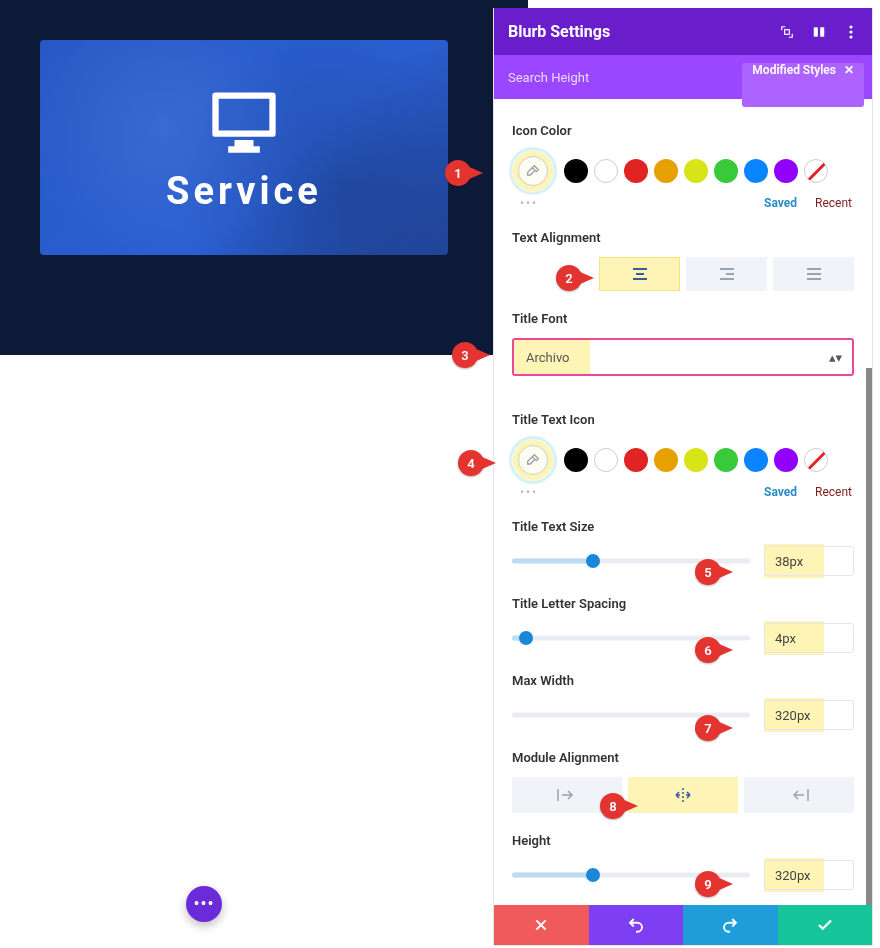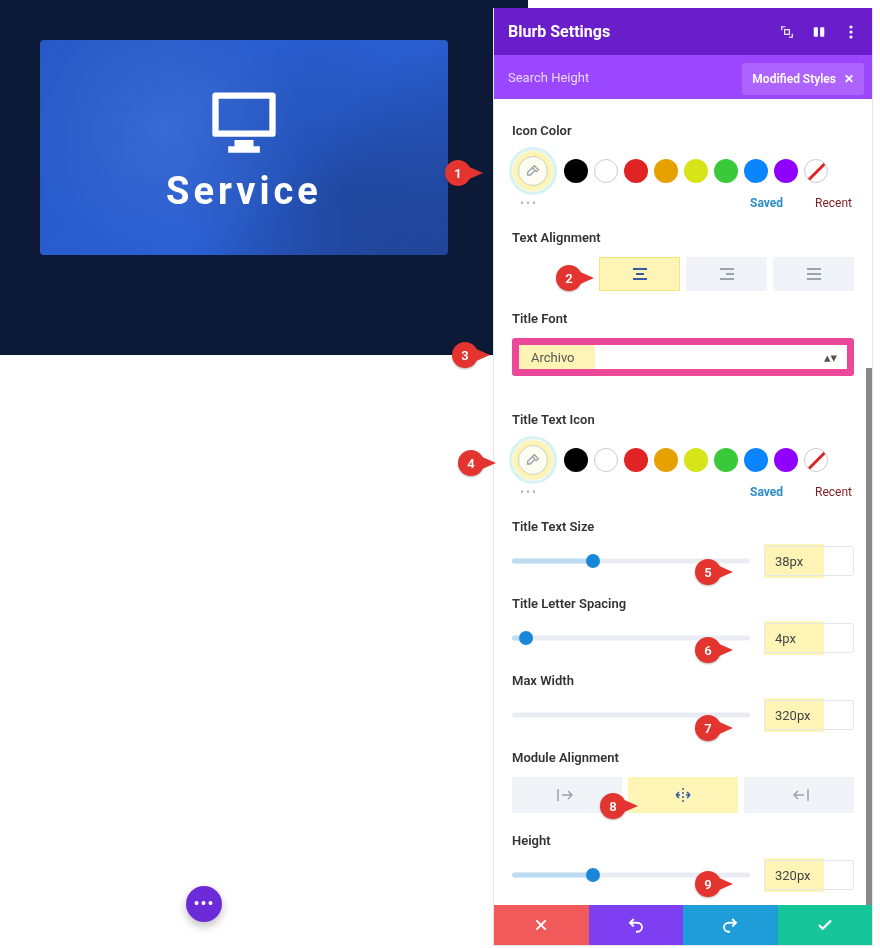--- a/index.html
+++ b/index.html
@@ -30,7 +30,7 @@
 
   .subheader { height:44px; background:#9b46ff; display:flex; align-items:center; color:#e9d9ff; font-size:13px; position:relative; }
   .search-opts { padding:0 14px; }
-  .mod-pill { position:absolute; right:8px; top:8px; height:32px; background:#ac63ff; border-radius:3px; display:flex; align-items:center; padding:0 10px; color:#fff; font-size:12px; font-weight:600; gap:8px; }
+  .mod-pill { position:absolute; right:8px; top:8px; height:44px; background:#ac63ff; border-radius:3px; display:flex; padding:0 10px; color:#fff; font-size:12px; font-weight:600; gap:8px; }
   .mod-pill .x { font-weight:700; }
 
   .panel-body { position:relative; padding:16px 18px 0 18px; height: calc(100% - 47px - 44px - 40px); overflow:hidden; }

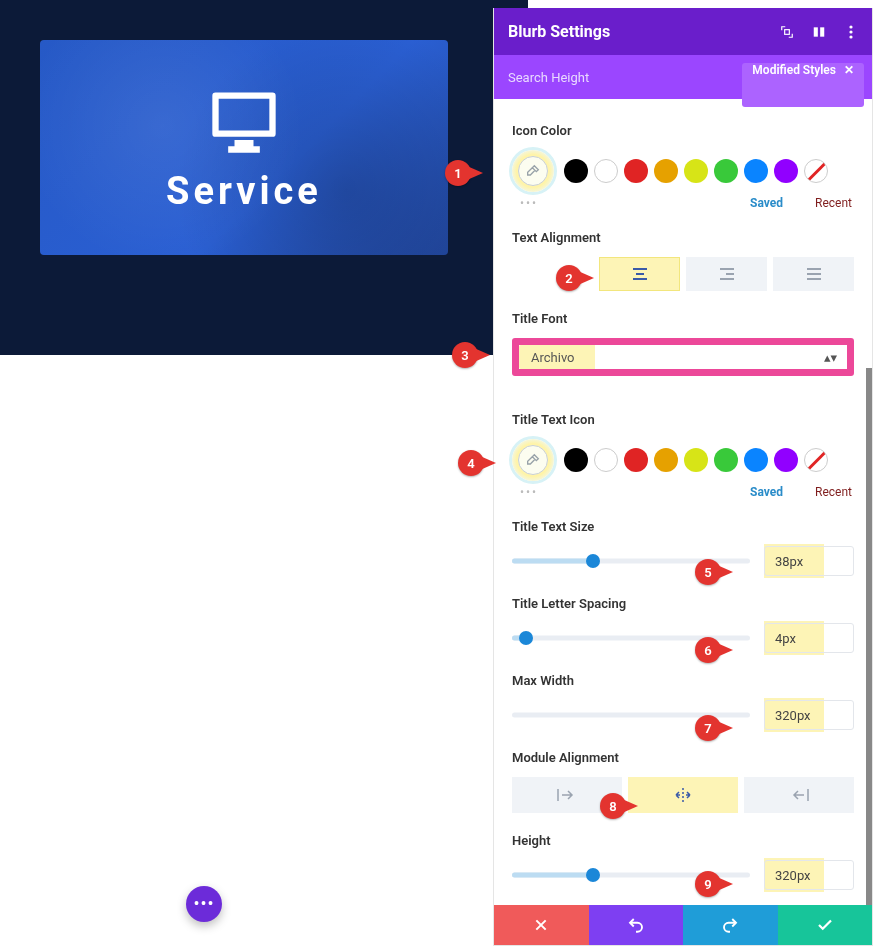--- a/index.html
+++ b/index.html
@@ -50,7 +50,7 @@
   .sw-striped::after{content:"";position:absolute;left:-4px;top:10px;width:32px;height:3px;background:#e02424;transform:rotate(-45deg);}
   .row-tail { display:flex; justify-content:space-between; align-items:center; margin:4px 2px 14px 8px; font-size:12px;}
   .ellipsis { color:#bbb; letter-spacing:2px;}
-  .saved { color:#2a8cc9; font-weight:700; margin-right:32px;}
+  .saved { color:#2a8cc9; font-weight:700; margin-right:18px;}
   .recent { color:#7f1d1d; font-weight:400;}
 
   .seg3 { display:flex; gap:6px; }

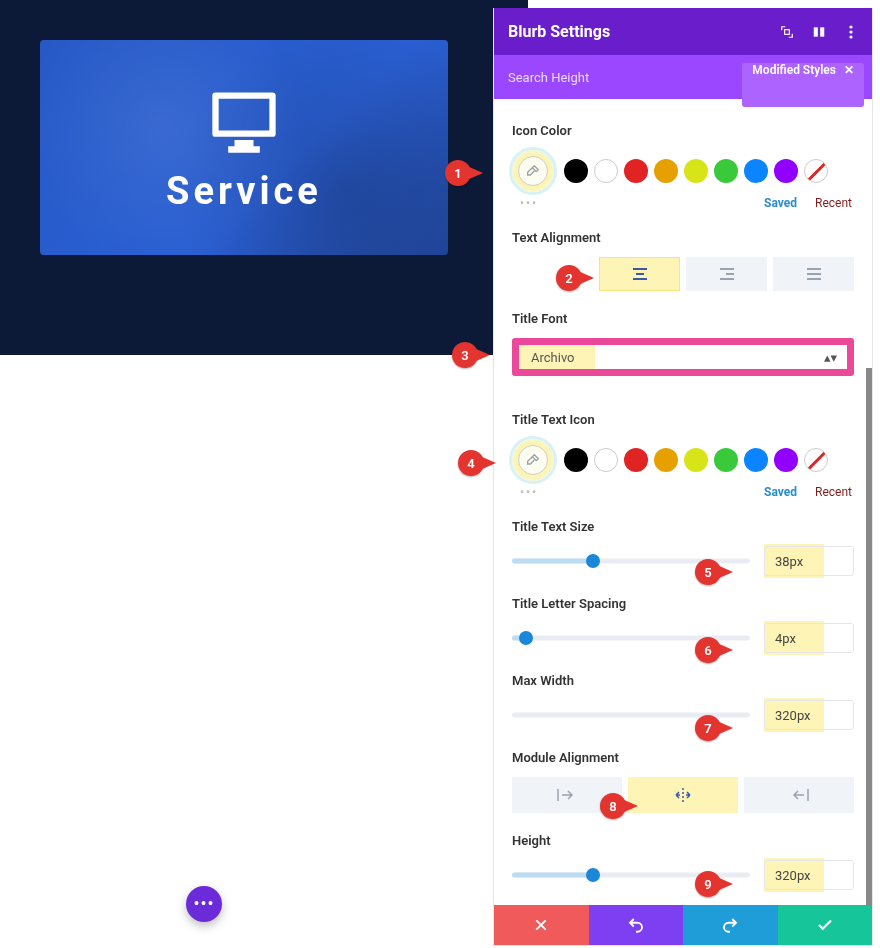--- a/index.html
+++ b/index.html
@@ -64,7 +64,7 @@
   .align-row .seg3 .seg:first-child { visibility:visible; background:#bfe7f5; opacity:.0;}
   .align-row .seg3::before{content:"";position:absolute;left:0;width:80px;height:34px;background:transparent;}
 
-  .dropdown { height:38px; border:7px solid #ec4899; border-radius:3px; position:relative; display:flex; align-items:center;}
+  .dropdown { height:38px; border:2px solid #ec4899; border-radius:3px; position:relative; display:flex; align-items:center;}
   .dropdown .hl { position:absolute; left:0; top:0; height:100%; width:76px; background:#fdf4b6; border-radius:2px 0 0 2px;}
   .dropdown .val { position:relative; padding-left:12px; font-size:13px; color:#555;}
   .dropdown .chev { position:absolute; right:10px; color:#555; font-size:13px;}

